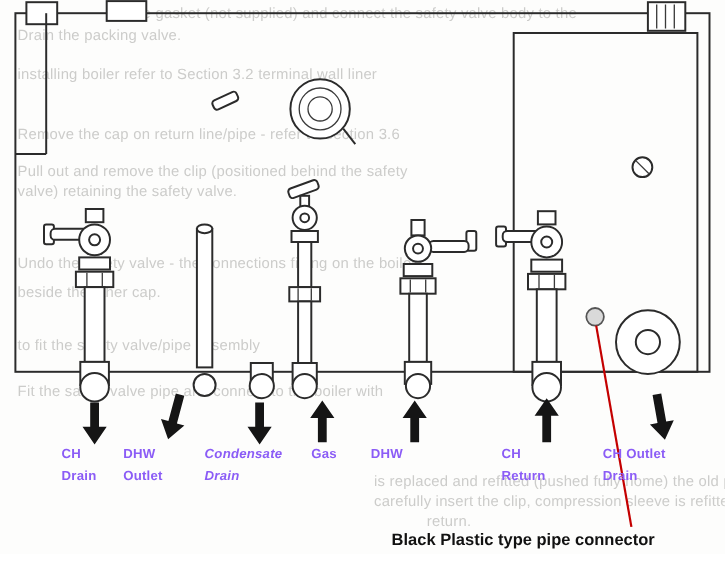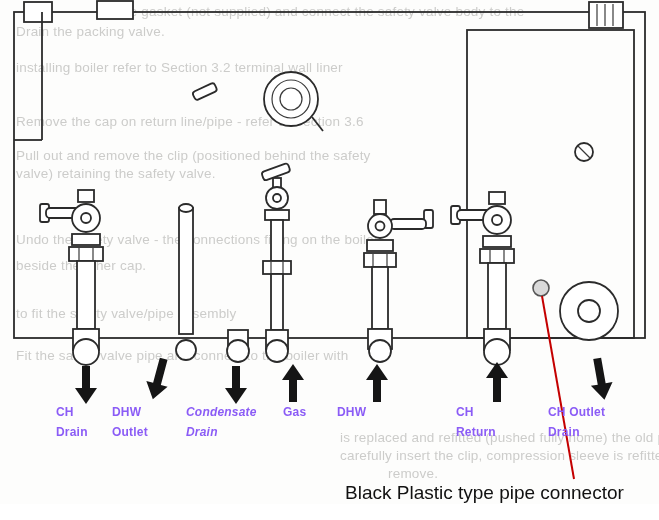--- a/index.html
+++ b/index.html
@@ -42,7 +42,7 @@
     <div class="ghost" style="left:16px;top:348px;">Fit the safety valve pipe and connect to the boiler with</div>
     <div class="ghost" style="left:340px;top:430px;">is replaced and refitted (pushed fully home) the old pipe</div>
     <div class="ghost" style="left:340px;top:448px;">carefully insert the clip, compression sleeve is refitted and</div>
-    <div class="ghost" style="left:388px;top:466px;">remove.</div>
+    <div class="ghost" style="left:388px;top:466px;">return.</div>
   </div>
 
   <svg width="659" height="520" viewBox="0 0 659 520">

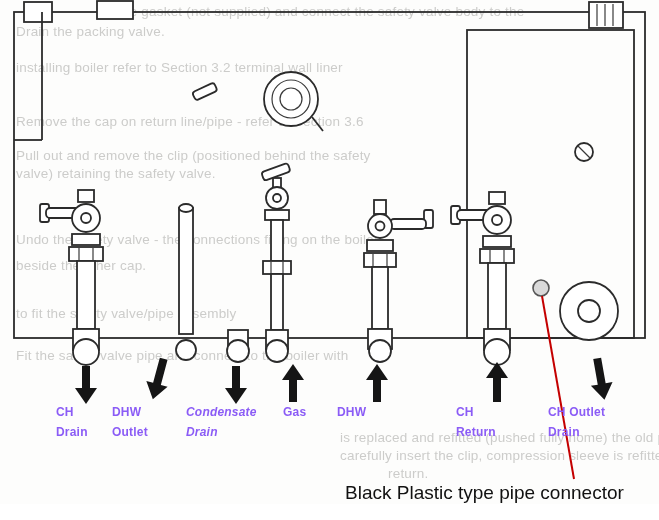--- a/index.html
+++ b/index.html
@@ -16,7 +16,7 @@
     font-weight:600;line-height:20px;letter-spacing:.2px;
   }
   .annotation-label{
-    position:absolute;color:#111;font-size:19px;font-weight:400;white-space:nowrap;
+    position:absolute;color:#111;font-size:15px;font-weight:700;white-space:nowrap;margin-left:11px;
   }
   svg{position:absolute;left:0;top:0;}
   .ln{stroke:#2b2b2b;fill:none;stroke-width:1.8;}

